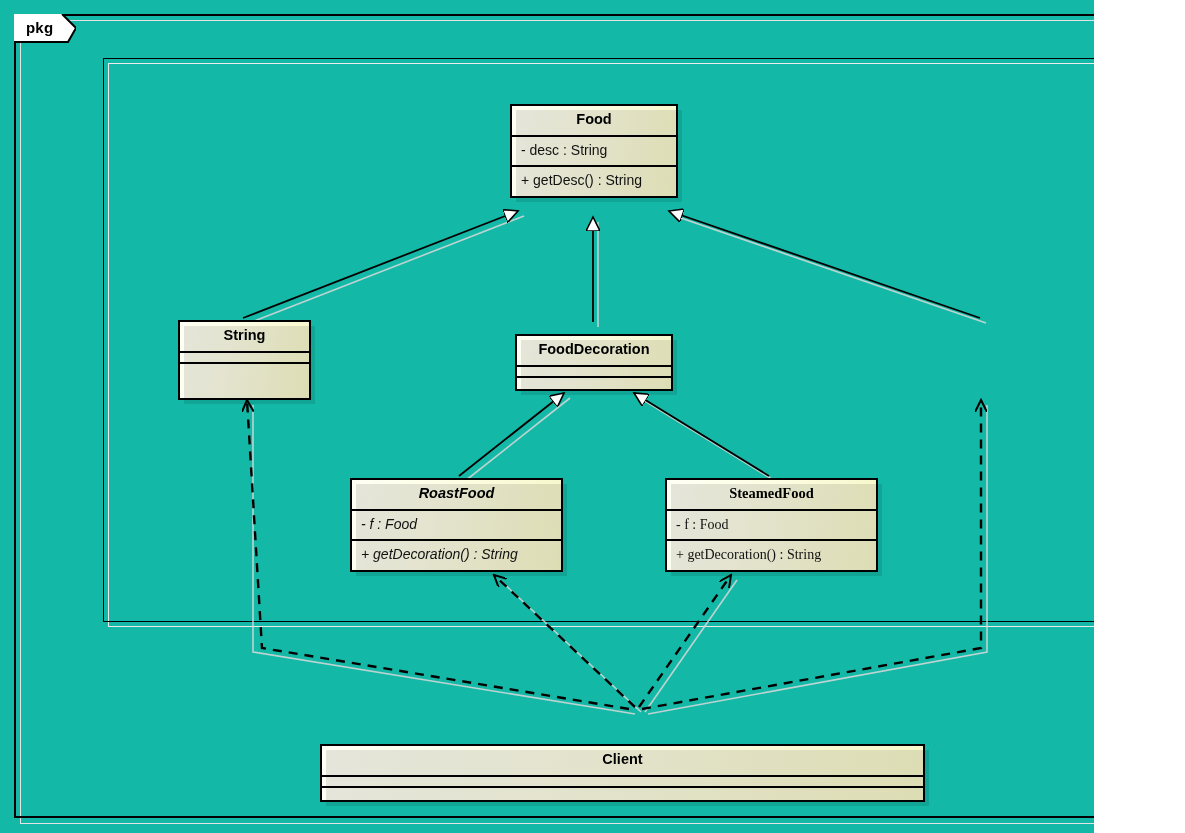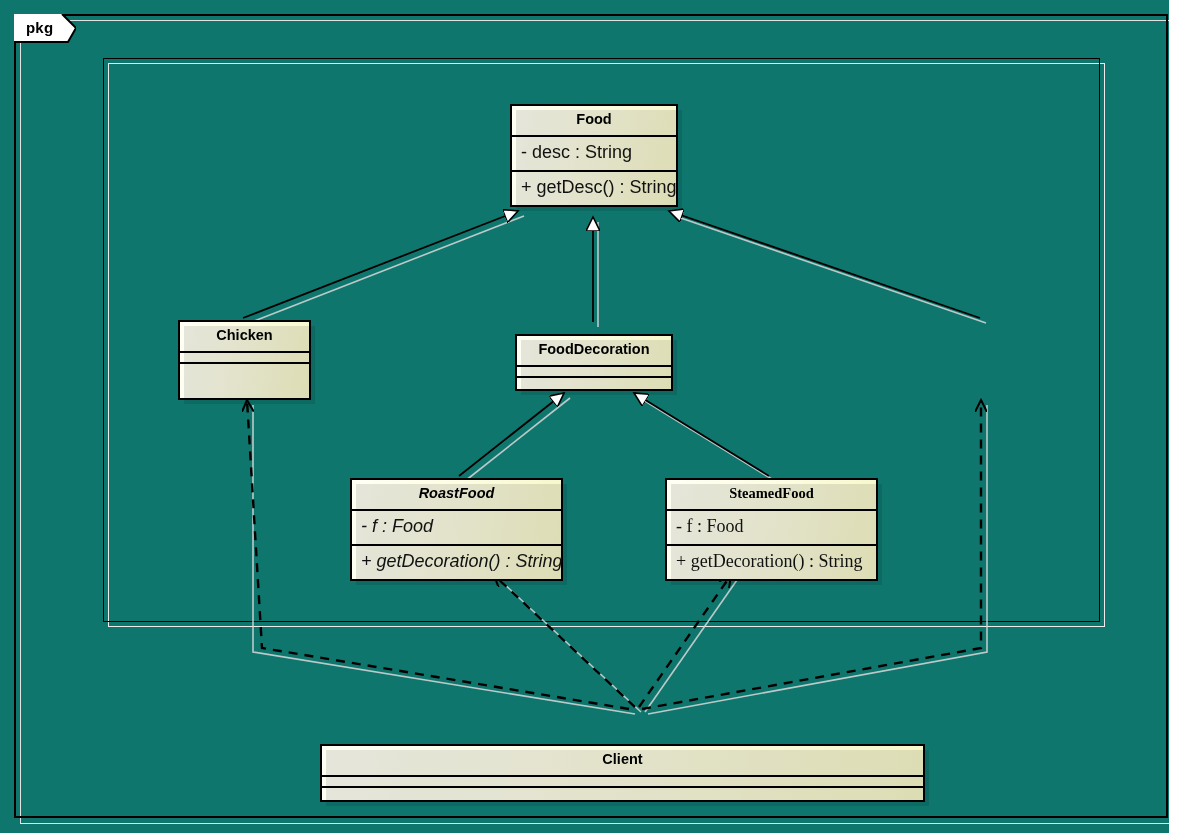--- a/index.html
+++ b/index.html
@@ -11,10 +11,11 @@
   }
   #canvas {
     position: relative;
-    width: 1169px;
+    width: 1071px;
     height: 833px;
-    background: #0f766e;
+    background: #14b8a6;
     overflow: hidden;
+    padding-left: 23px;
   }
 
   

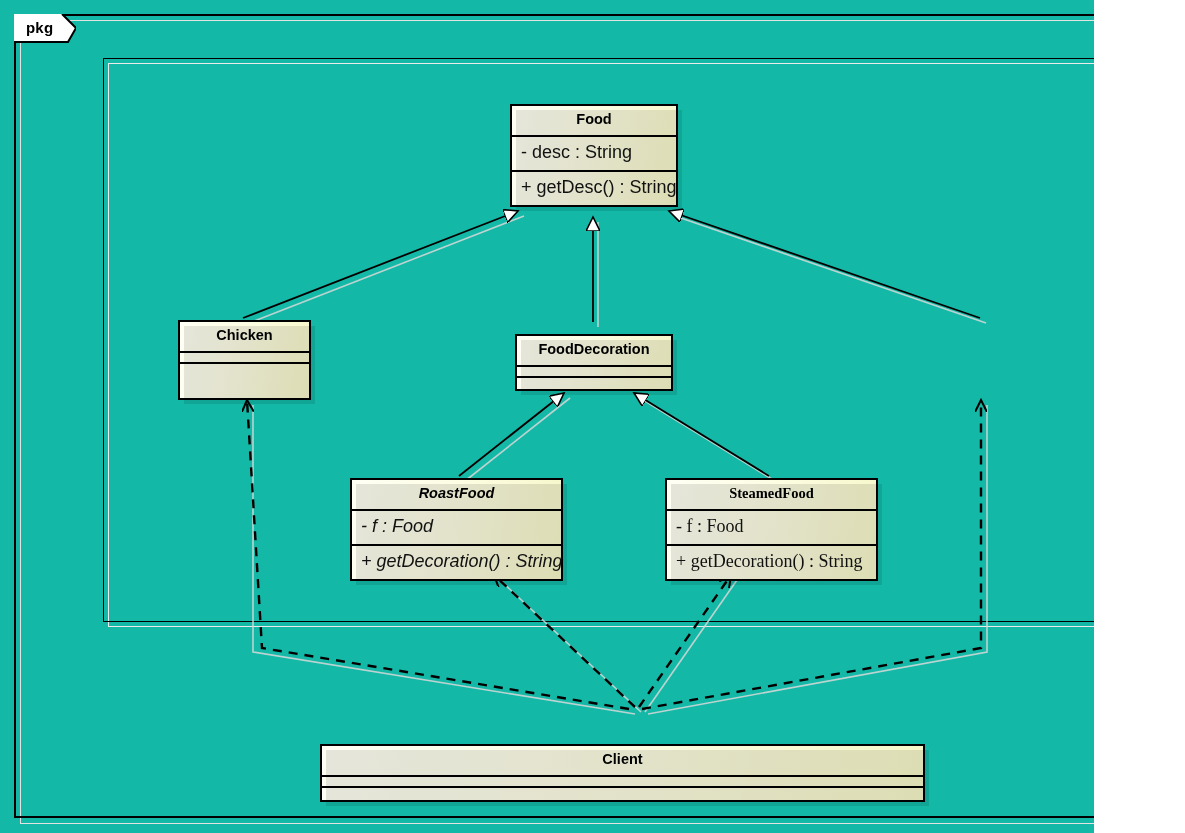--- a/index.html
+++ b/index.html
@@ -126,7 +126,7 @@
     border-top: 2px solid #000000;
   }
   .cls-row {
-    font-size: 18px;
+    font-size: 14px;
     color: #111111;
     padding: 6px 9px 7px 9px;
     white-space: nowrap;

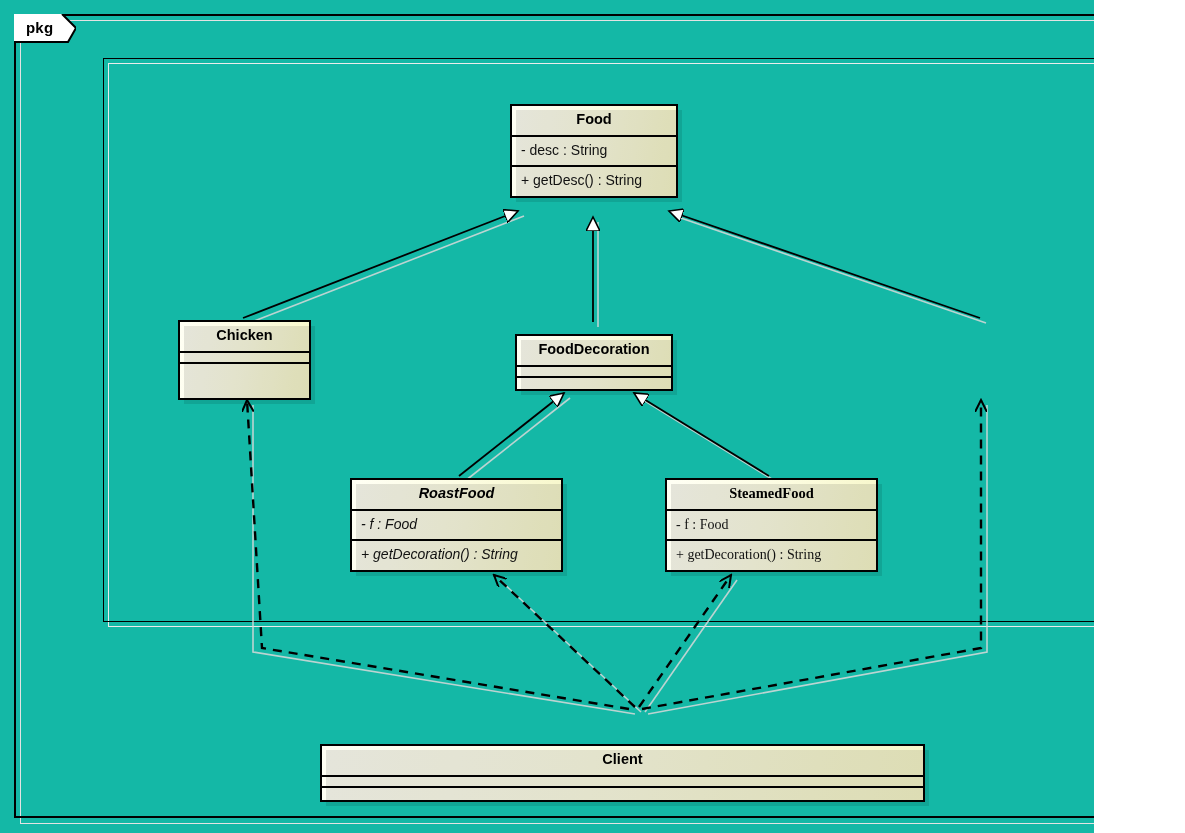--- a/index.html
+++ b/index.html
@@ -201,7 +201,7 @@
   </div>
 
   <div class="uml-class" style="left:178px; top:320px; width:133px;">
-    <div class="cls-name">Chicken</div>
+    <div class="cls-name">String</div>
     <div class="cls-sep"></div>
     <div class="cls-row empty"></div>
     <div class="cls-sep"></div>

